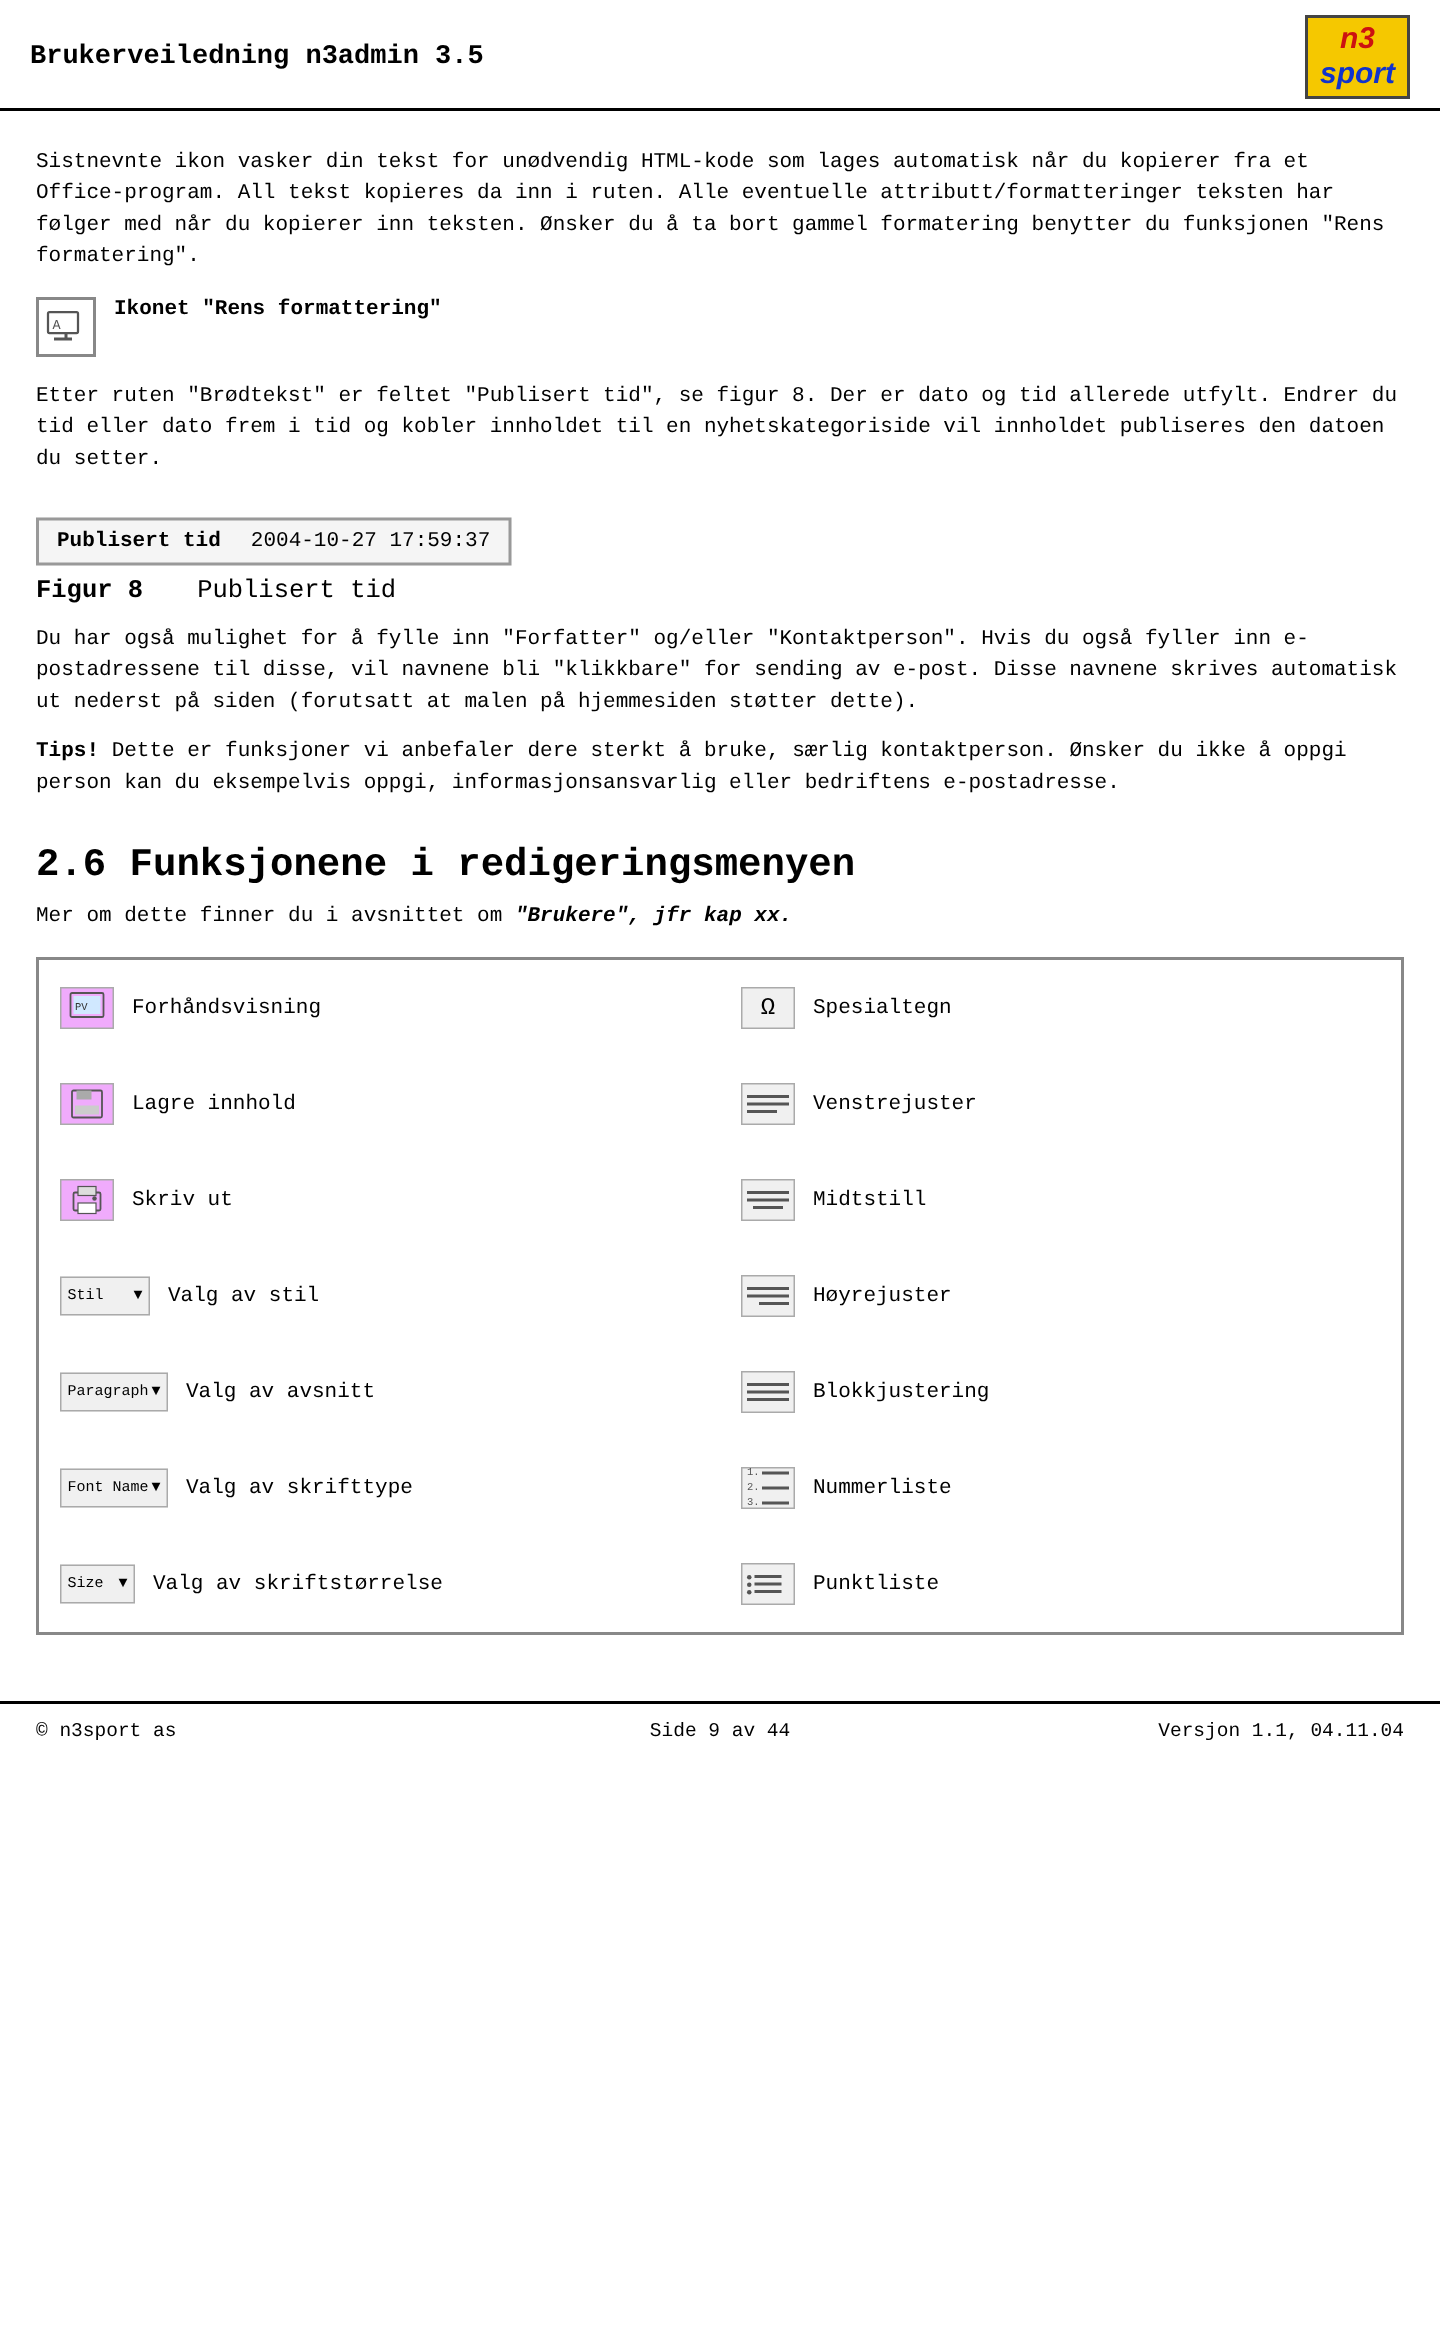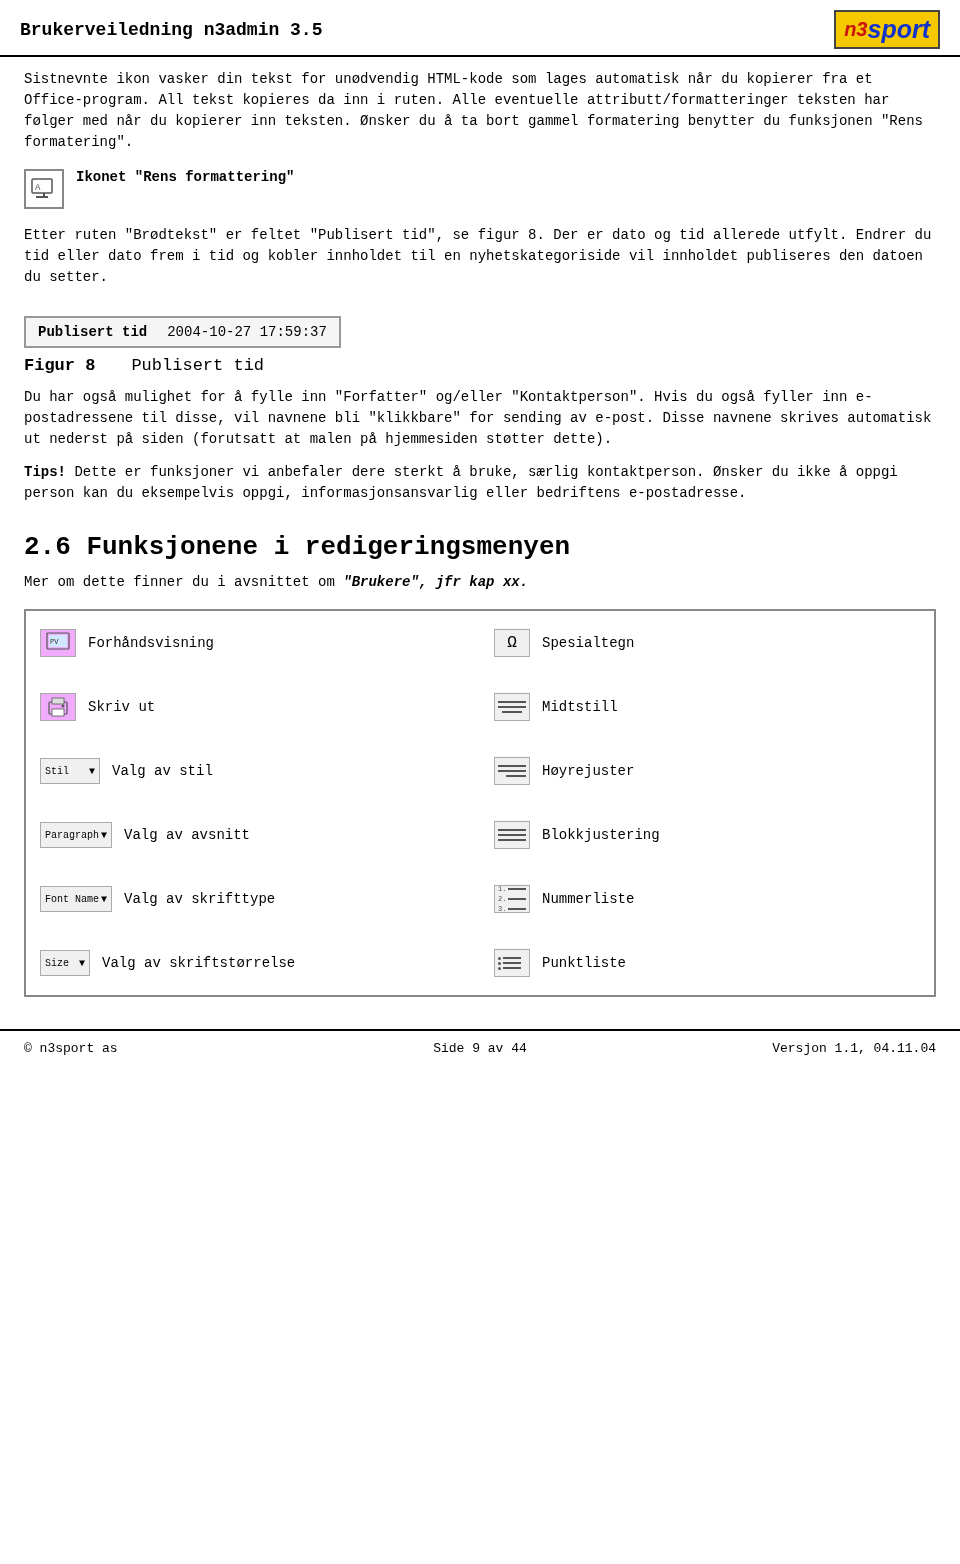--- a/index.html
+++ b/index.html
@@ -286,6 +286,7 @@
       padding: 3px 8px;
       display: flex;
       align-items: center;
+      flex-direction: column;
     }
     .logo-text-n3 {
       color: #cc1111;

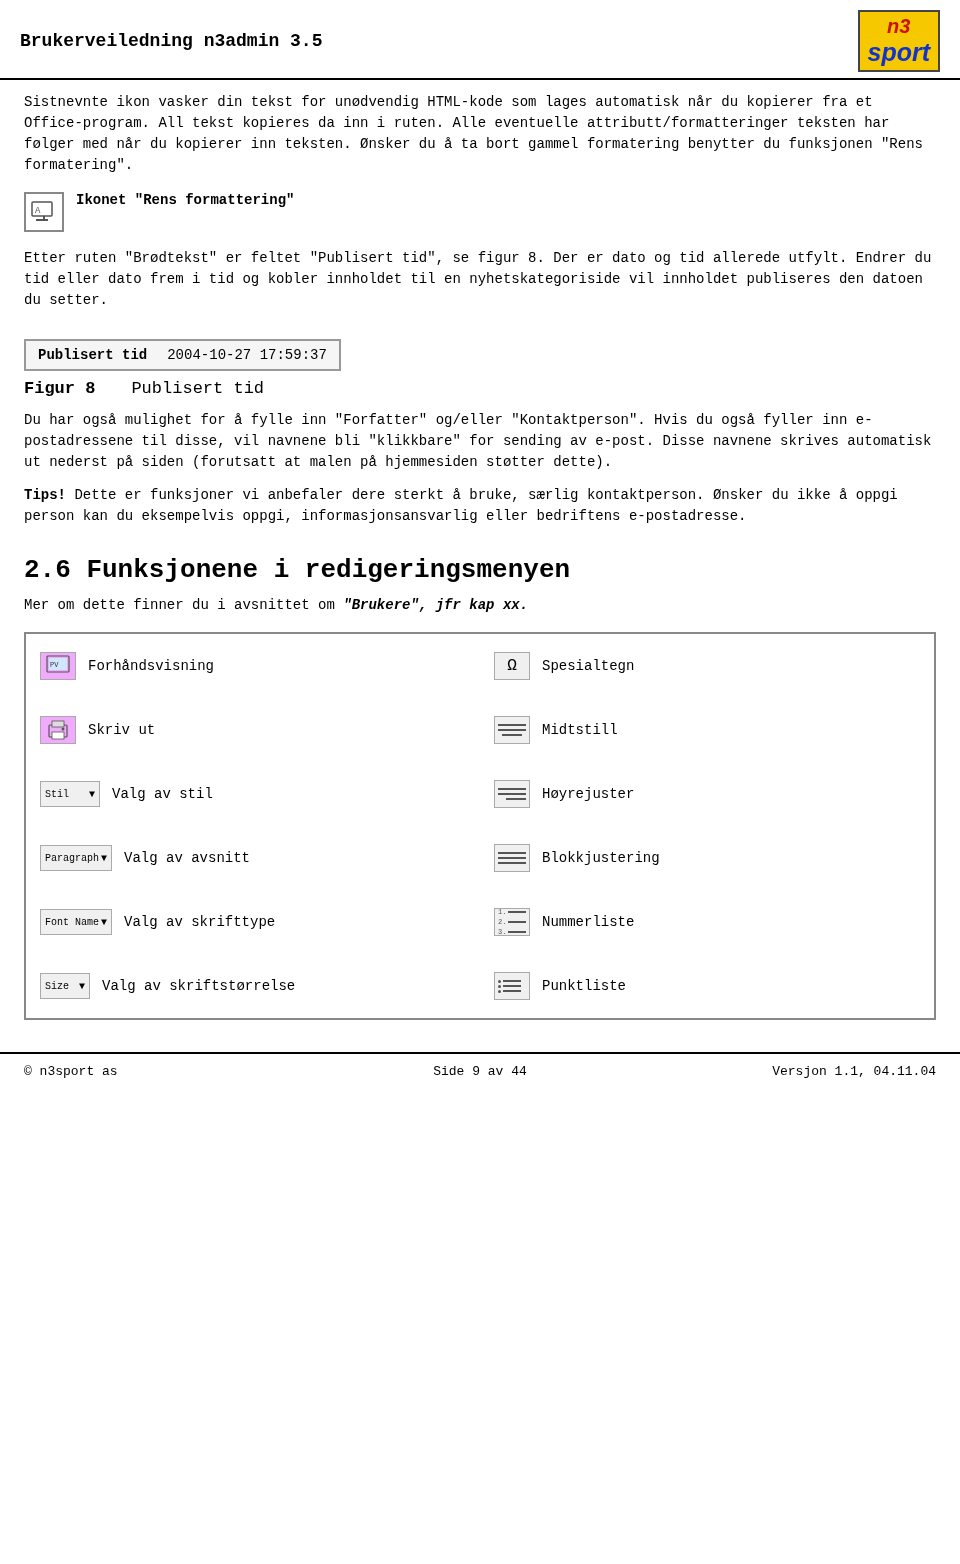--- a/index.html
+++ b/index.html
@@ -298,7 +298,7 @@
     .logo-text-sport {
       color: #1133cc;
       font-weight: 900;
-      font-size: 25px;
+      font-size: 20px;
       font-family: Arial Black, Arial, sans-serif;
       font-style: italic;
     }

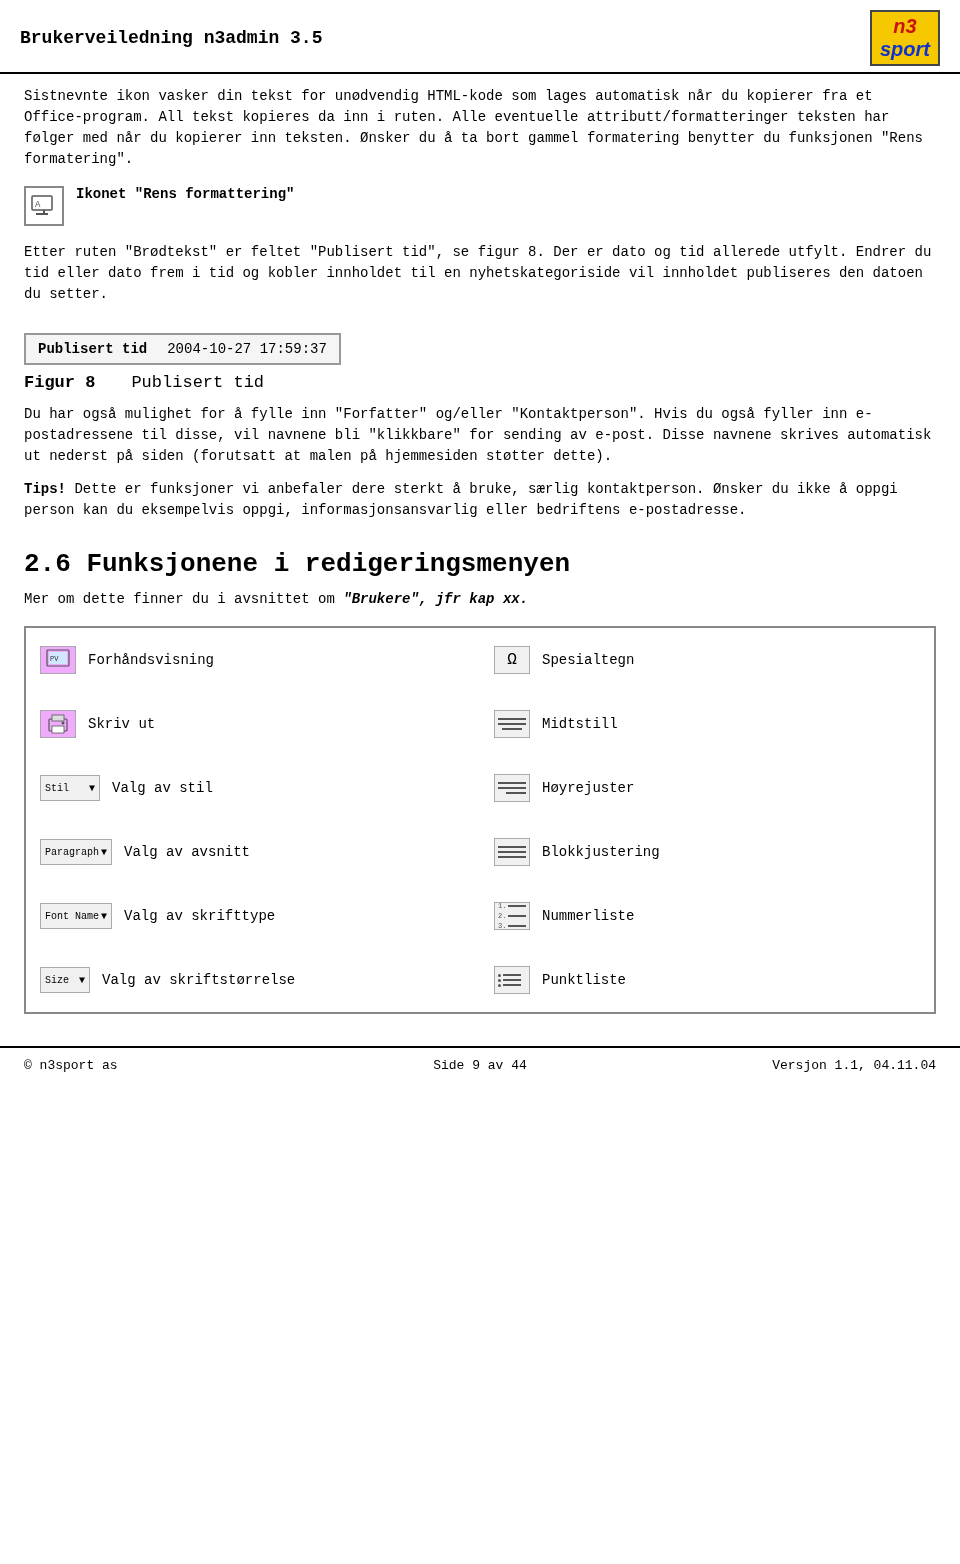--- a/index.html
+++ b/index.html
@@ -31,7 +31,7 @@
 
     
     .main-content {
-      padding: 12px 24px;
+      padding: 24px 24px;
     }
 
     .paragraph {

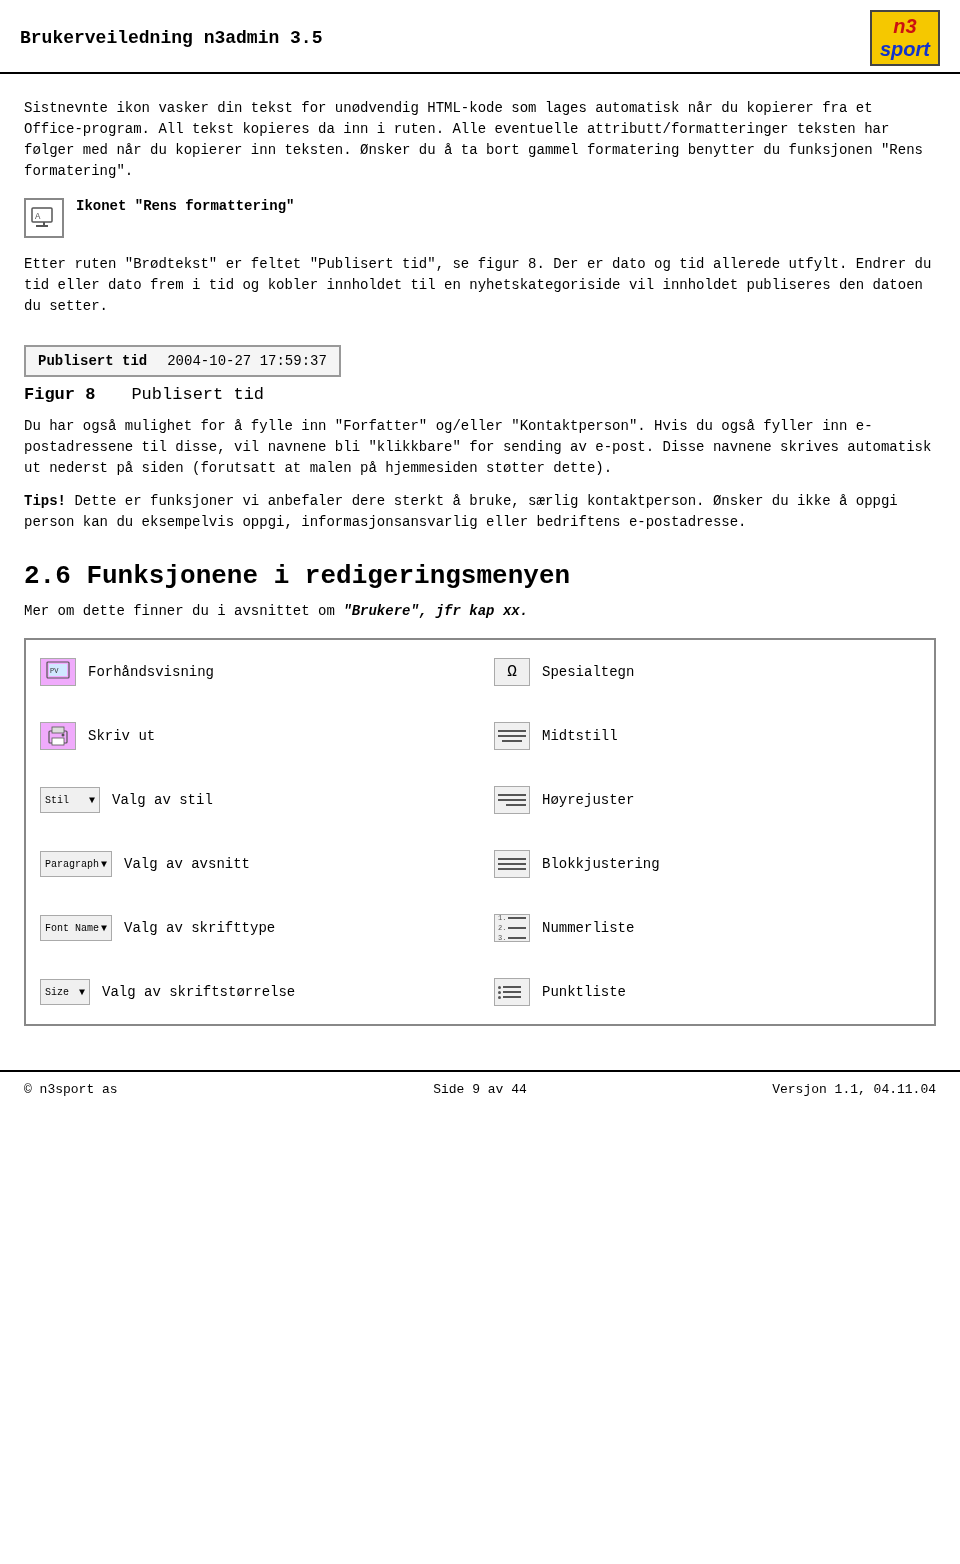--- a/index.html
+++ b/index.html
@@ -402,6 +402,30 @@
         <div class="icon-row">
           <div class="small-icon">
             <svg width="24" height="22" viewBox="0 0 24 22">
+              <rect x="2" y="2" width="20" height="18" rx="1" fill="none" stroke="#555" stroke-width="1.2"></rect>
+              <rect x="5" y="2" width="10" height="6" fill="#aaa"></rect>
+              <rect x="4" y="12" width="16" height="6" fill="#ccc"></rect>
+            </svg>
+          </div>
+          <span>Lagre innhold</span>
+        </div>
+      </td>
+      <td class="grid-right">
+        <div class="icon-row">
+          <div class="align-icon">
+            <div class="align-line"></div>
+            <div class="align-line"></div>
+            <div class="align-line-short" style="align-self:flex-start"></div>
+          </div>
+          <span>Venstrejuster</span>
+        </div>
+      </td>
+    </tr>
+    <tr>
+      <td class="grid-left">
+        <div class="icon-row">
+          <div class="small-icon">
+            <svg width="24" height="22" viewBox="0 0 24 22">
               <rect x="3" y="6" width="18" height="12" rx="1" fill="none" stroke="#555" stroke-width="1.2"></rect>
               <rect x="6" y="2" width="12" height="6" fill="#ddd" stroke="#555" stroke-width="0.8"></rect>
               <rect x="6" y="13" width="12" height="7" fill="#fff" stroke="#555" stroke-width="0.8"></rect>

